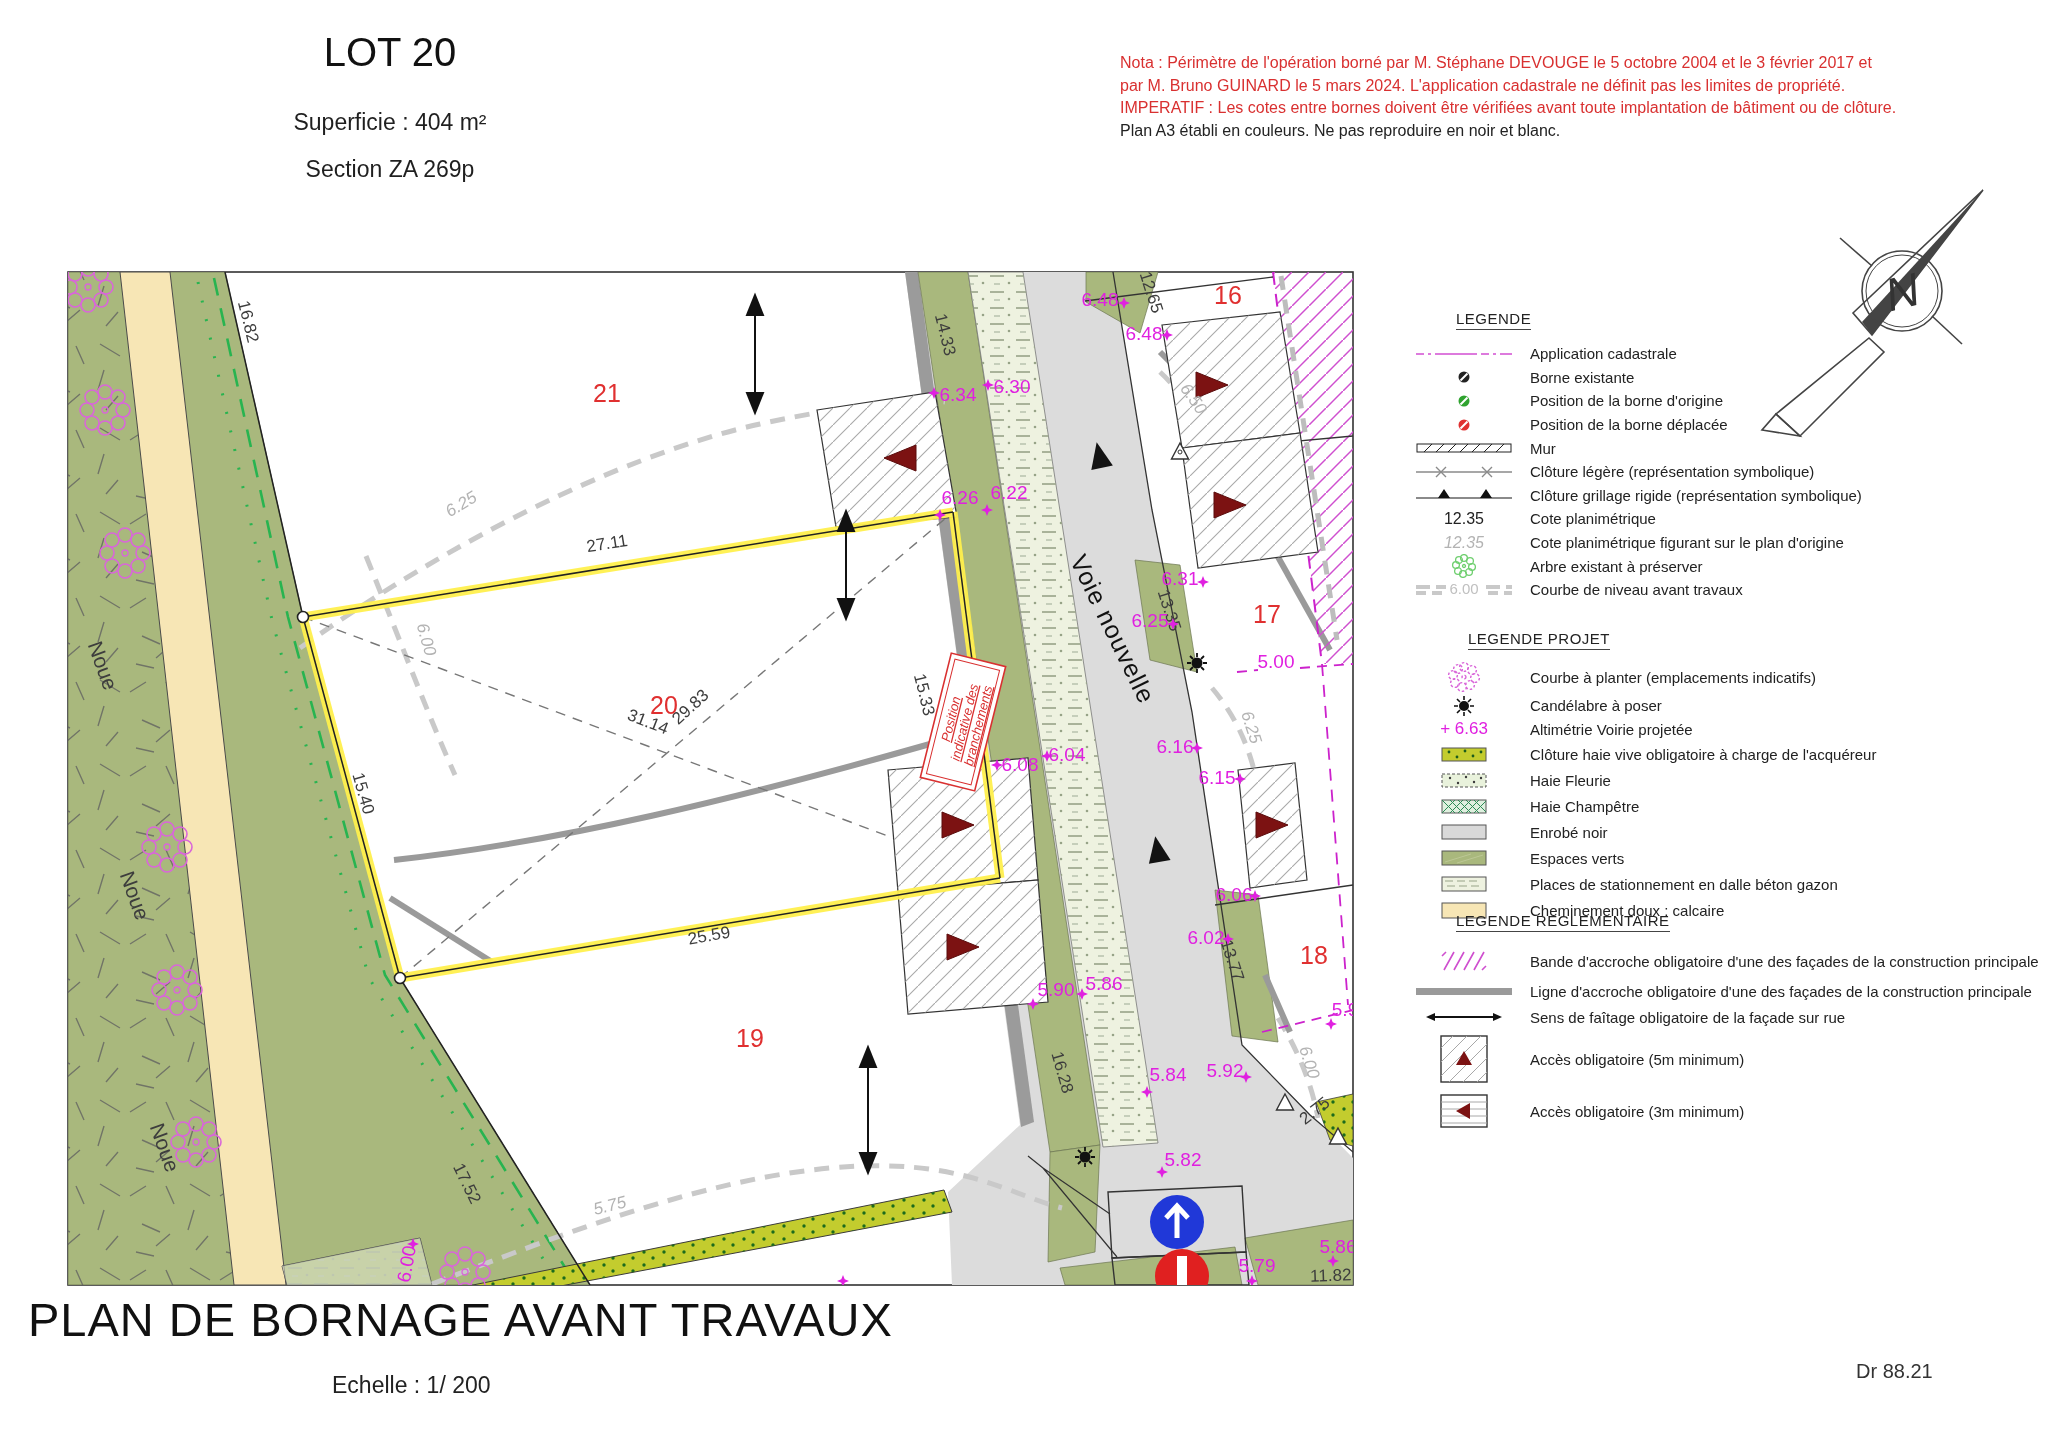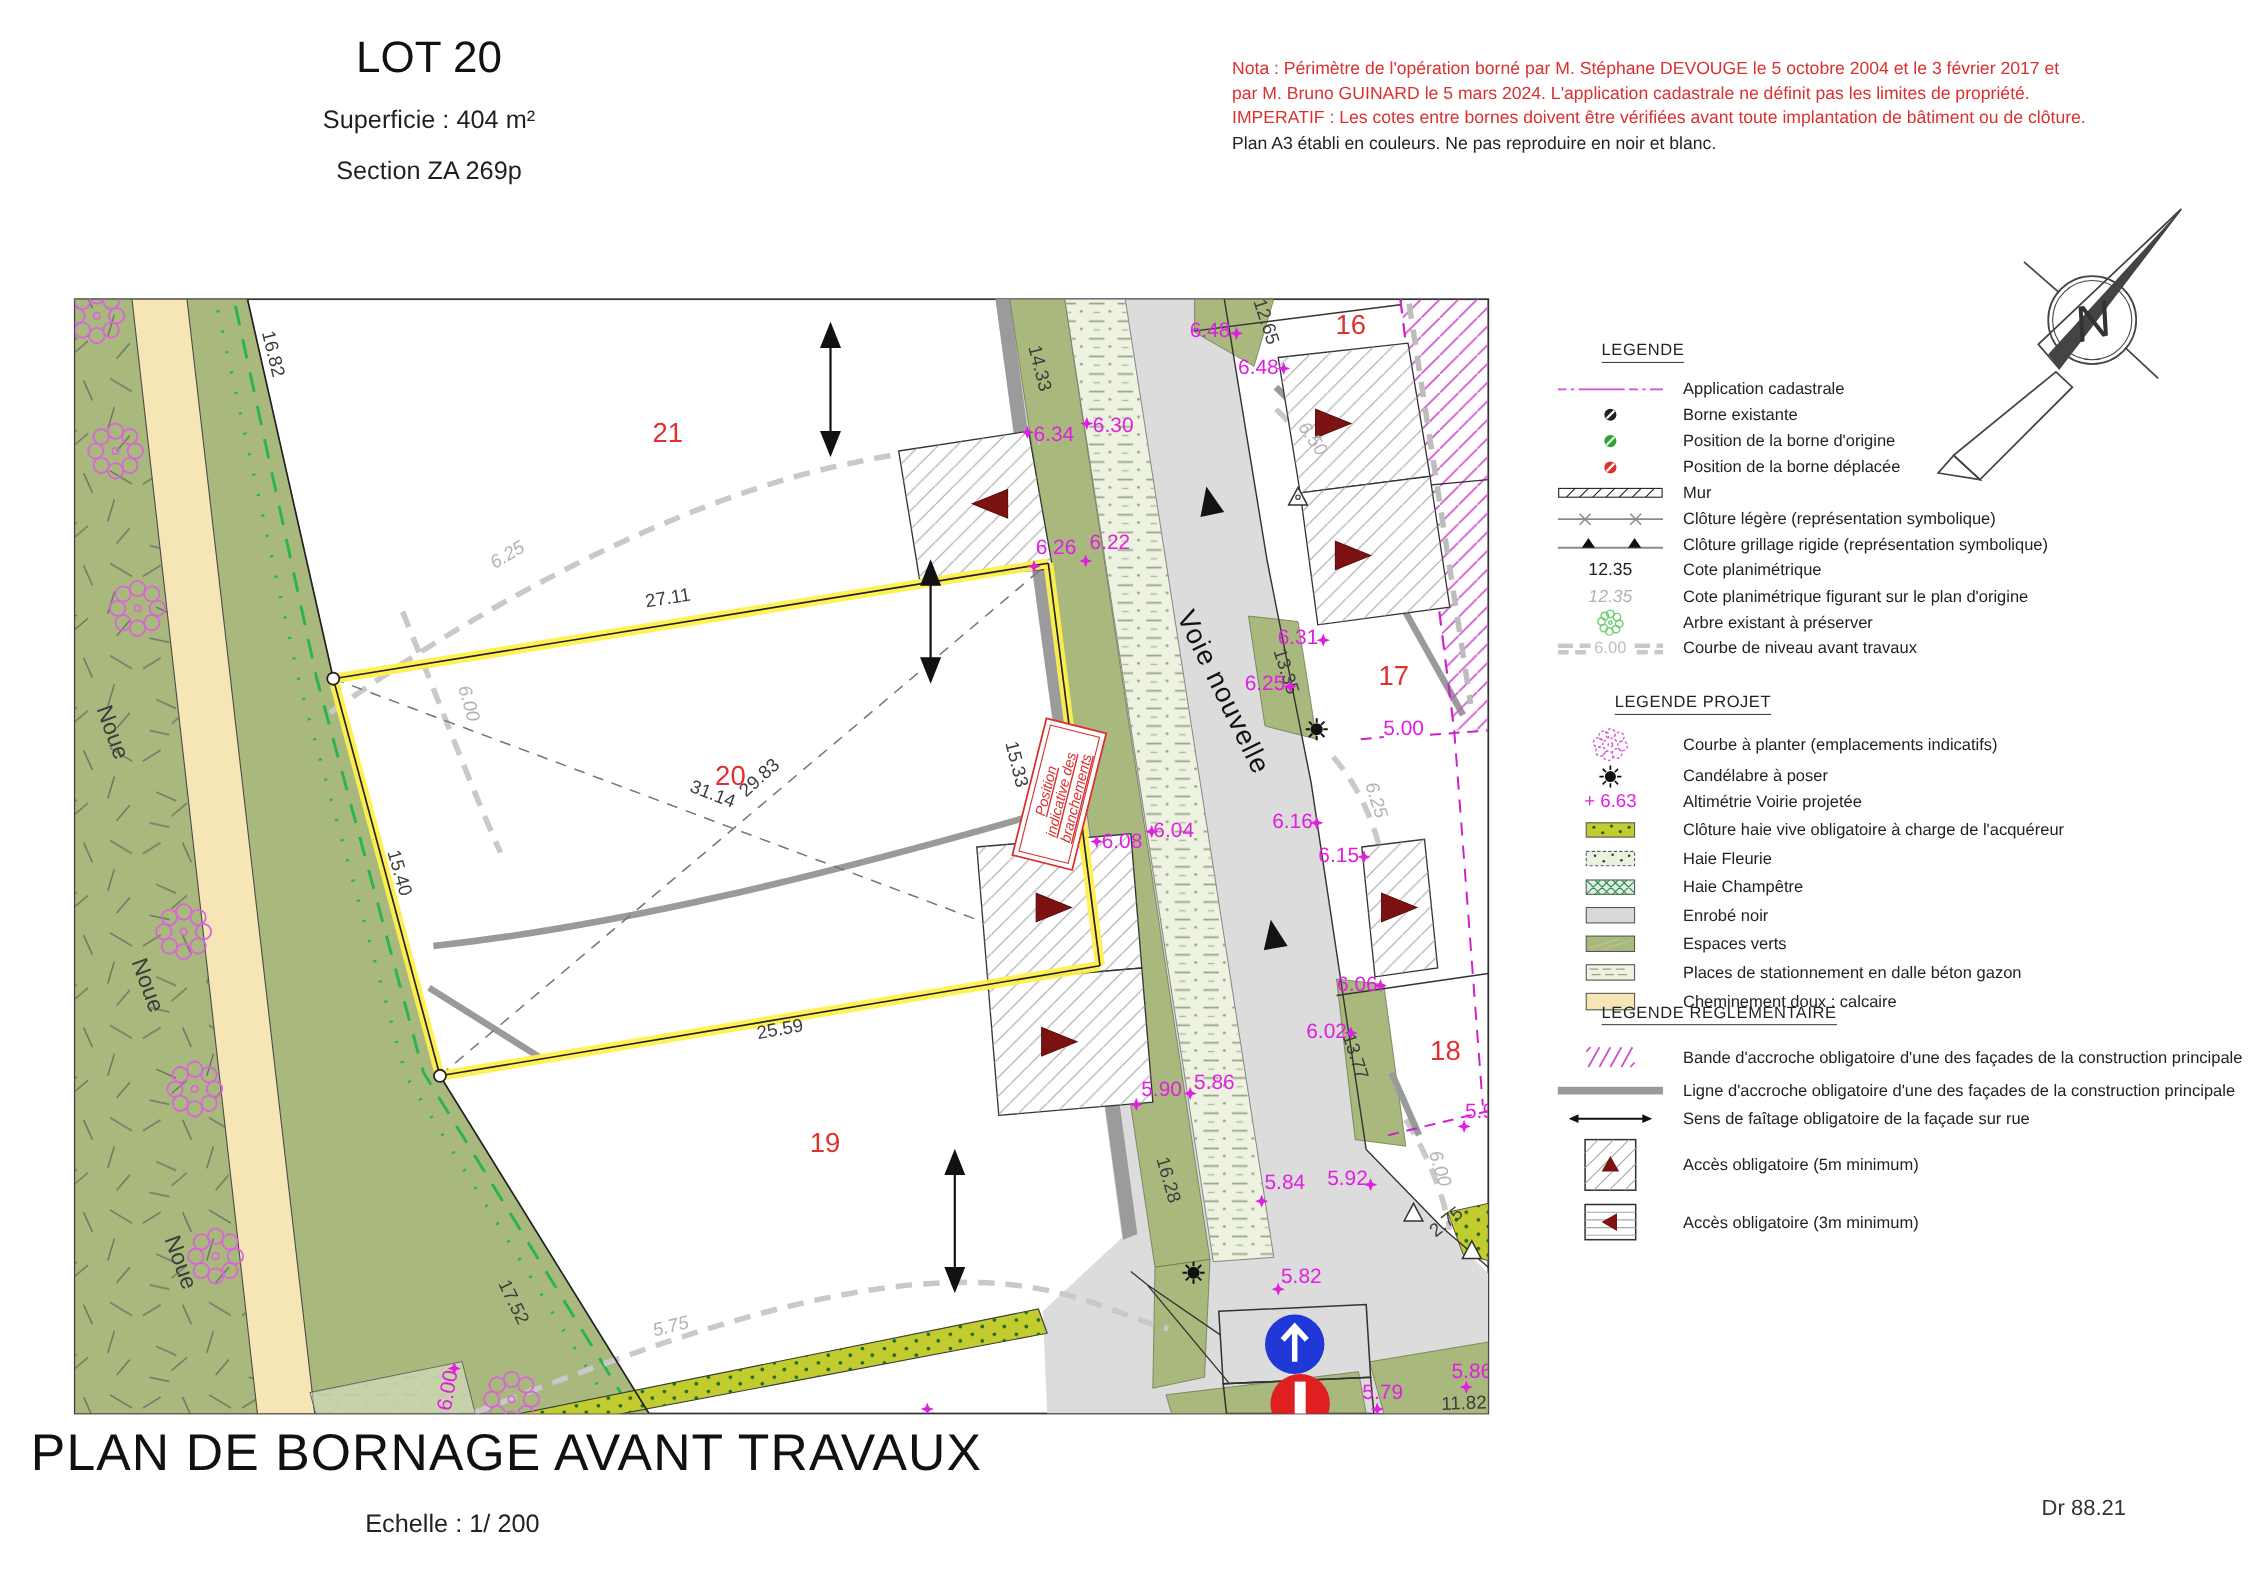--- a/index.html
+++ b/index.html
@@ -9,7 +9,7 @@
   
   #lot-header{left:230px;top:30px;width:320px;text-align:center;}
   #lot-title{font-size:40px;color:#111;}
-  #lot-surface{font-size:23px;margin-top:20px;}
+  #lot-surface{font-size:23px;margin-top:34px;}
   #lot-section{font-size:23px;margin-top:20px;}
   
   #nota{left:1120px;top:52px;width:840px;font-size:16px;line-height:22.5px;}

